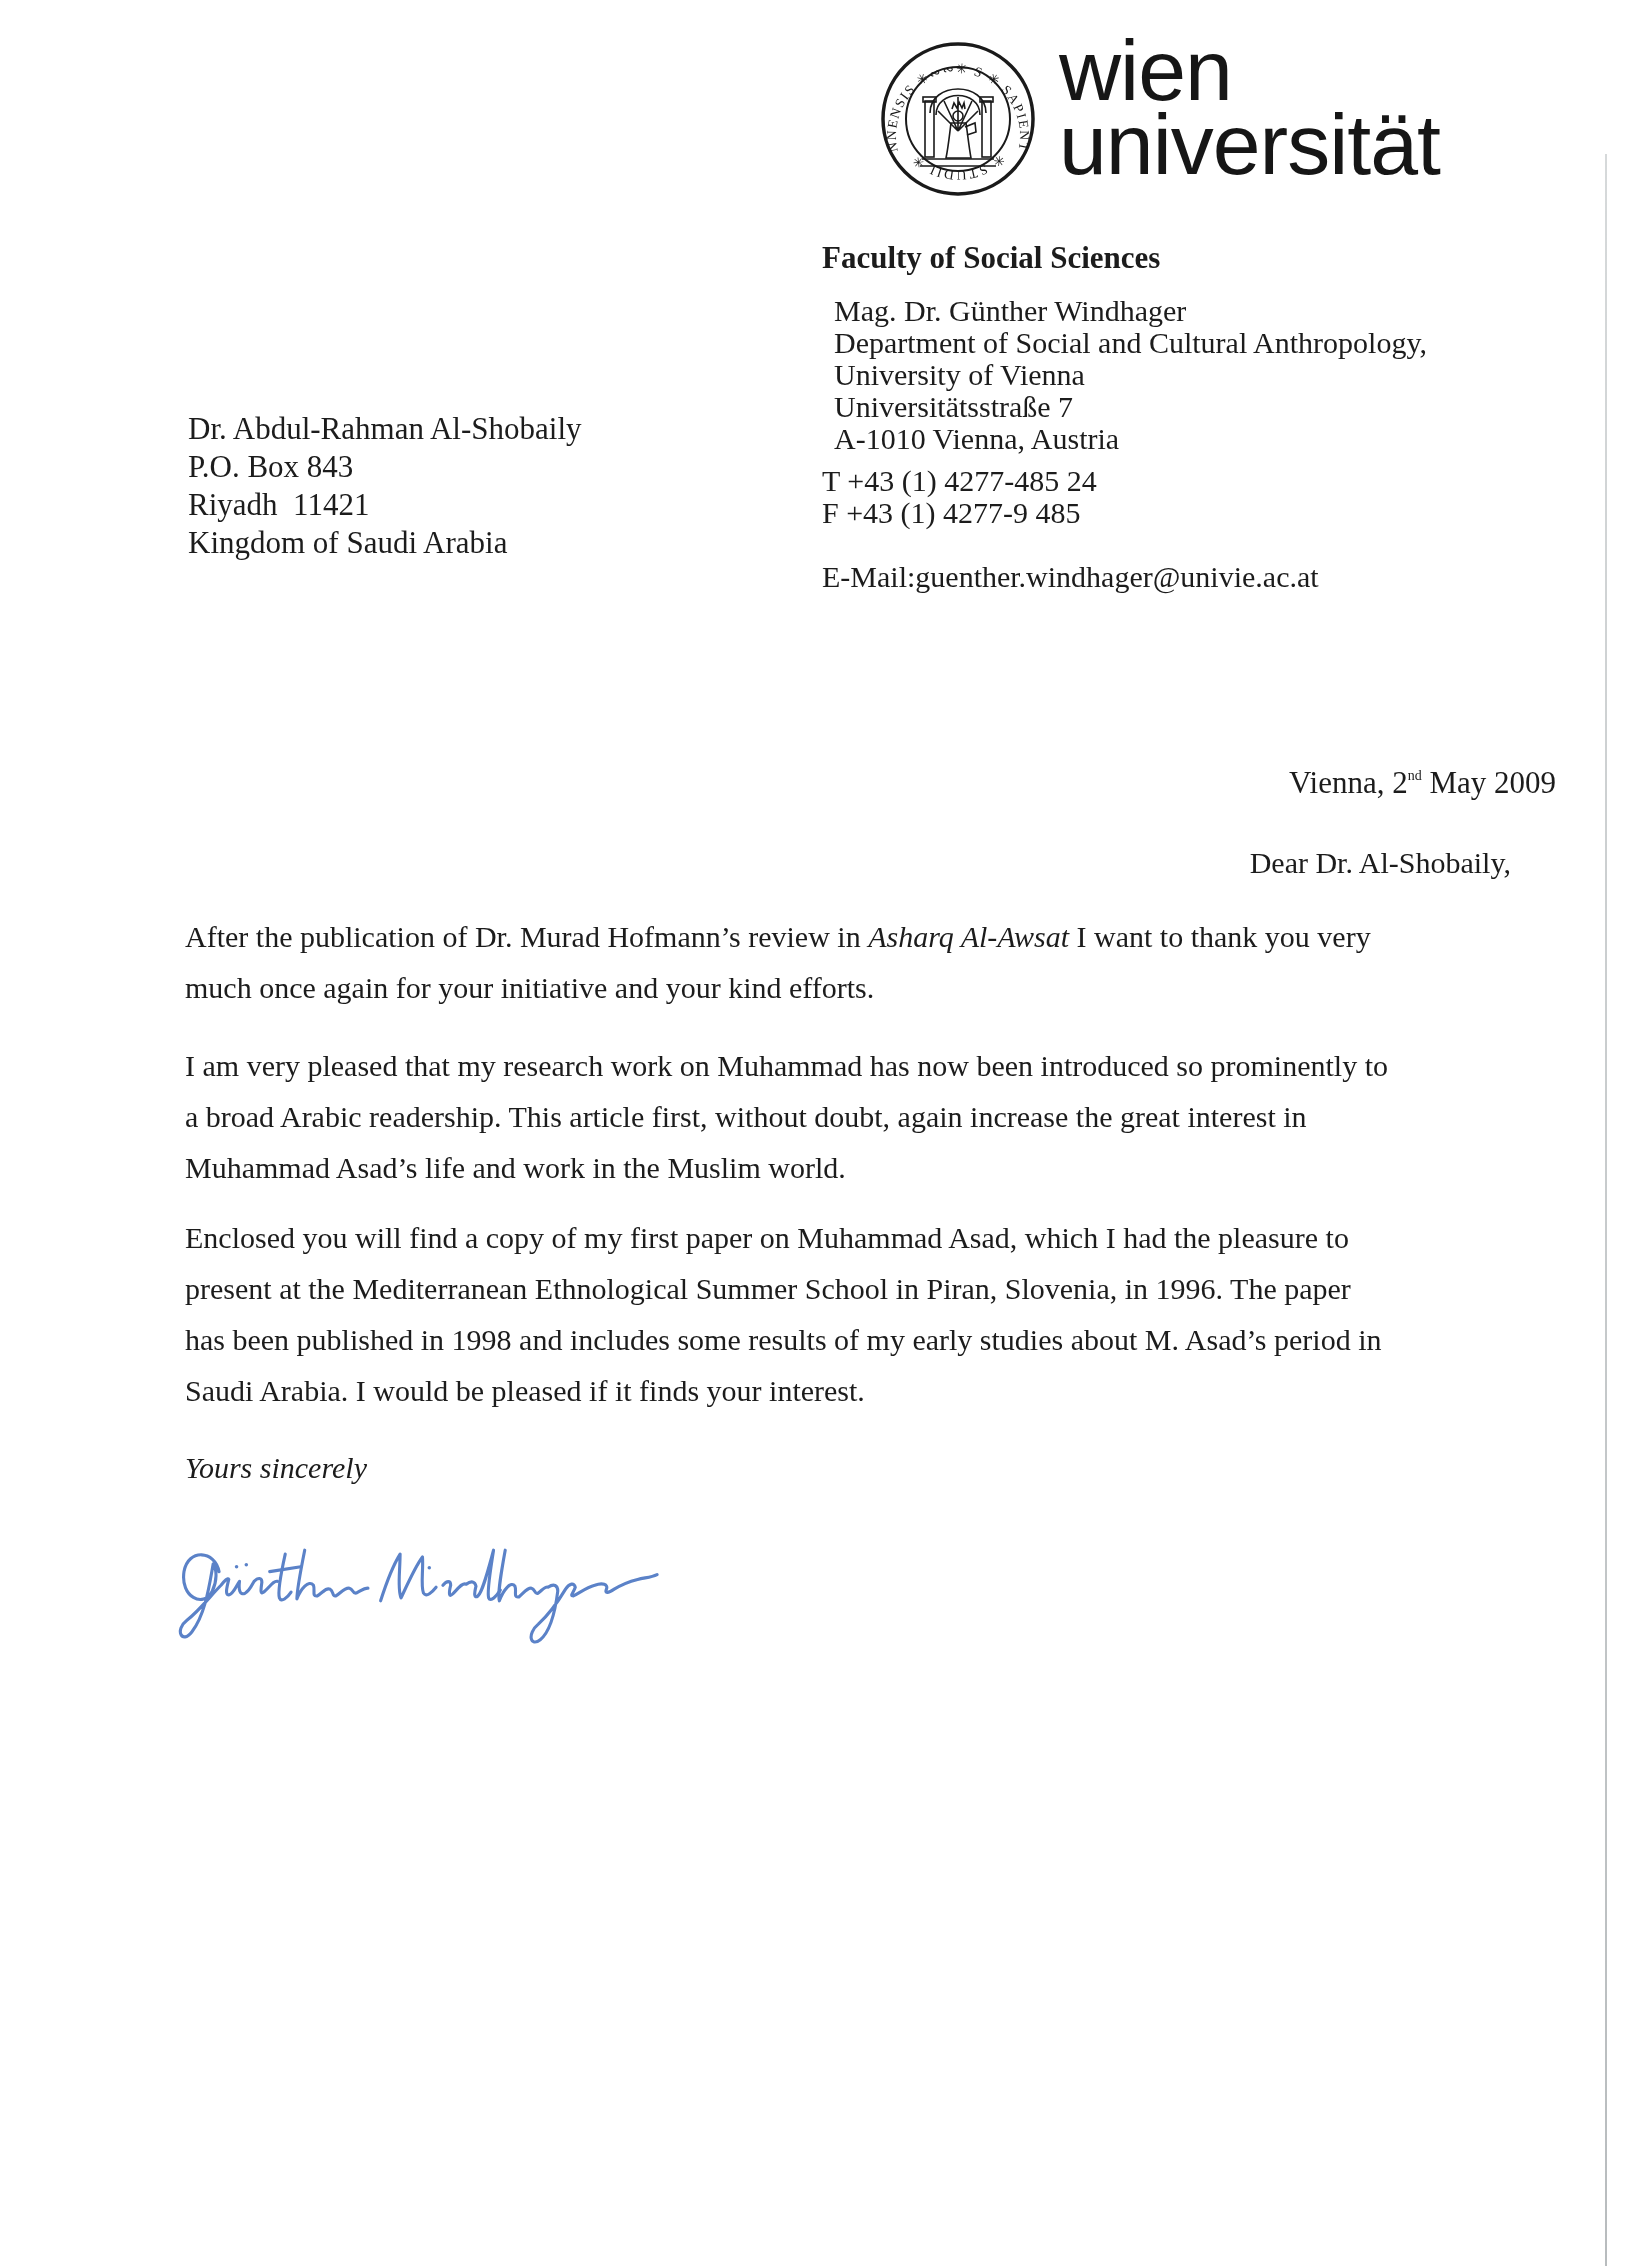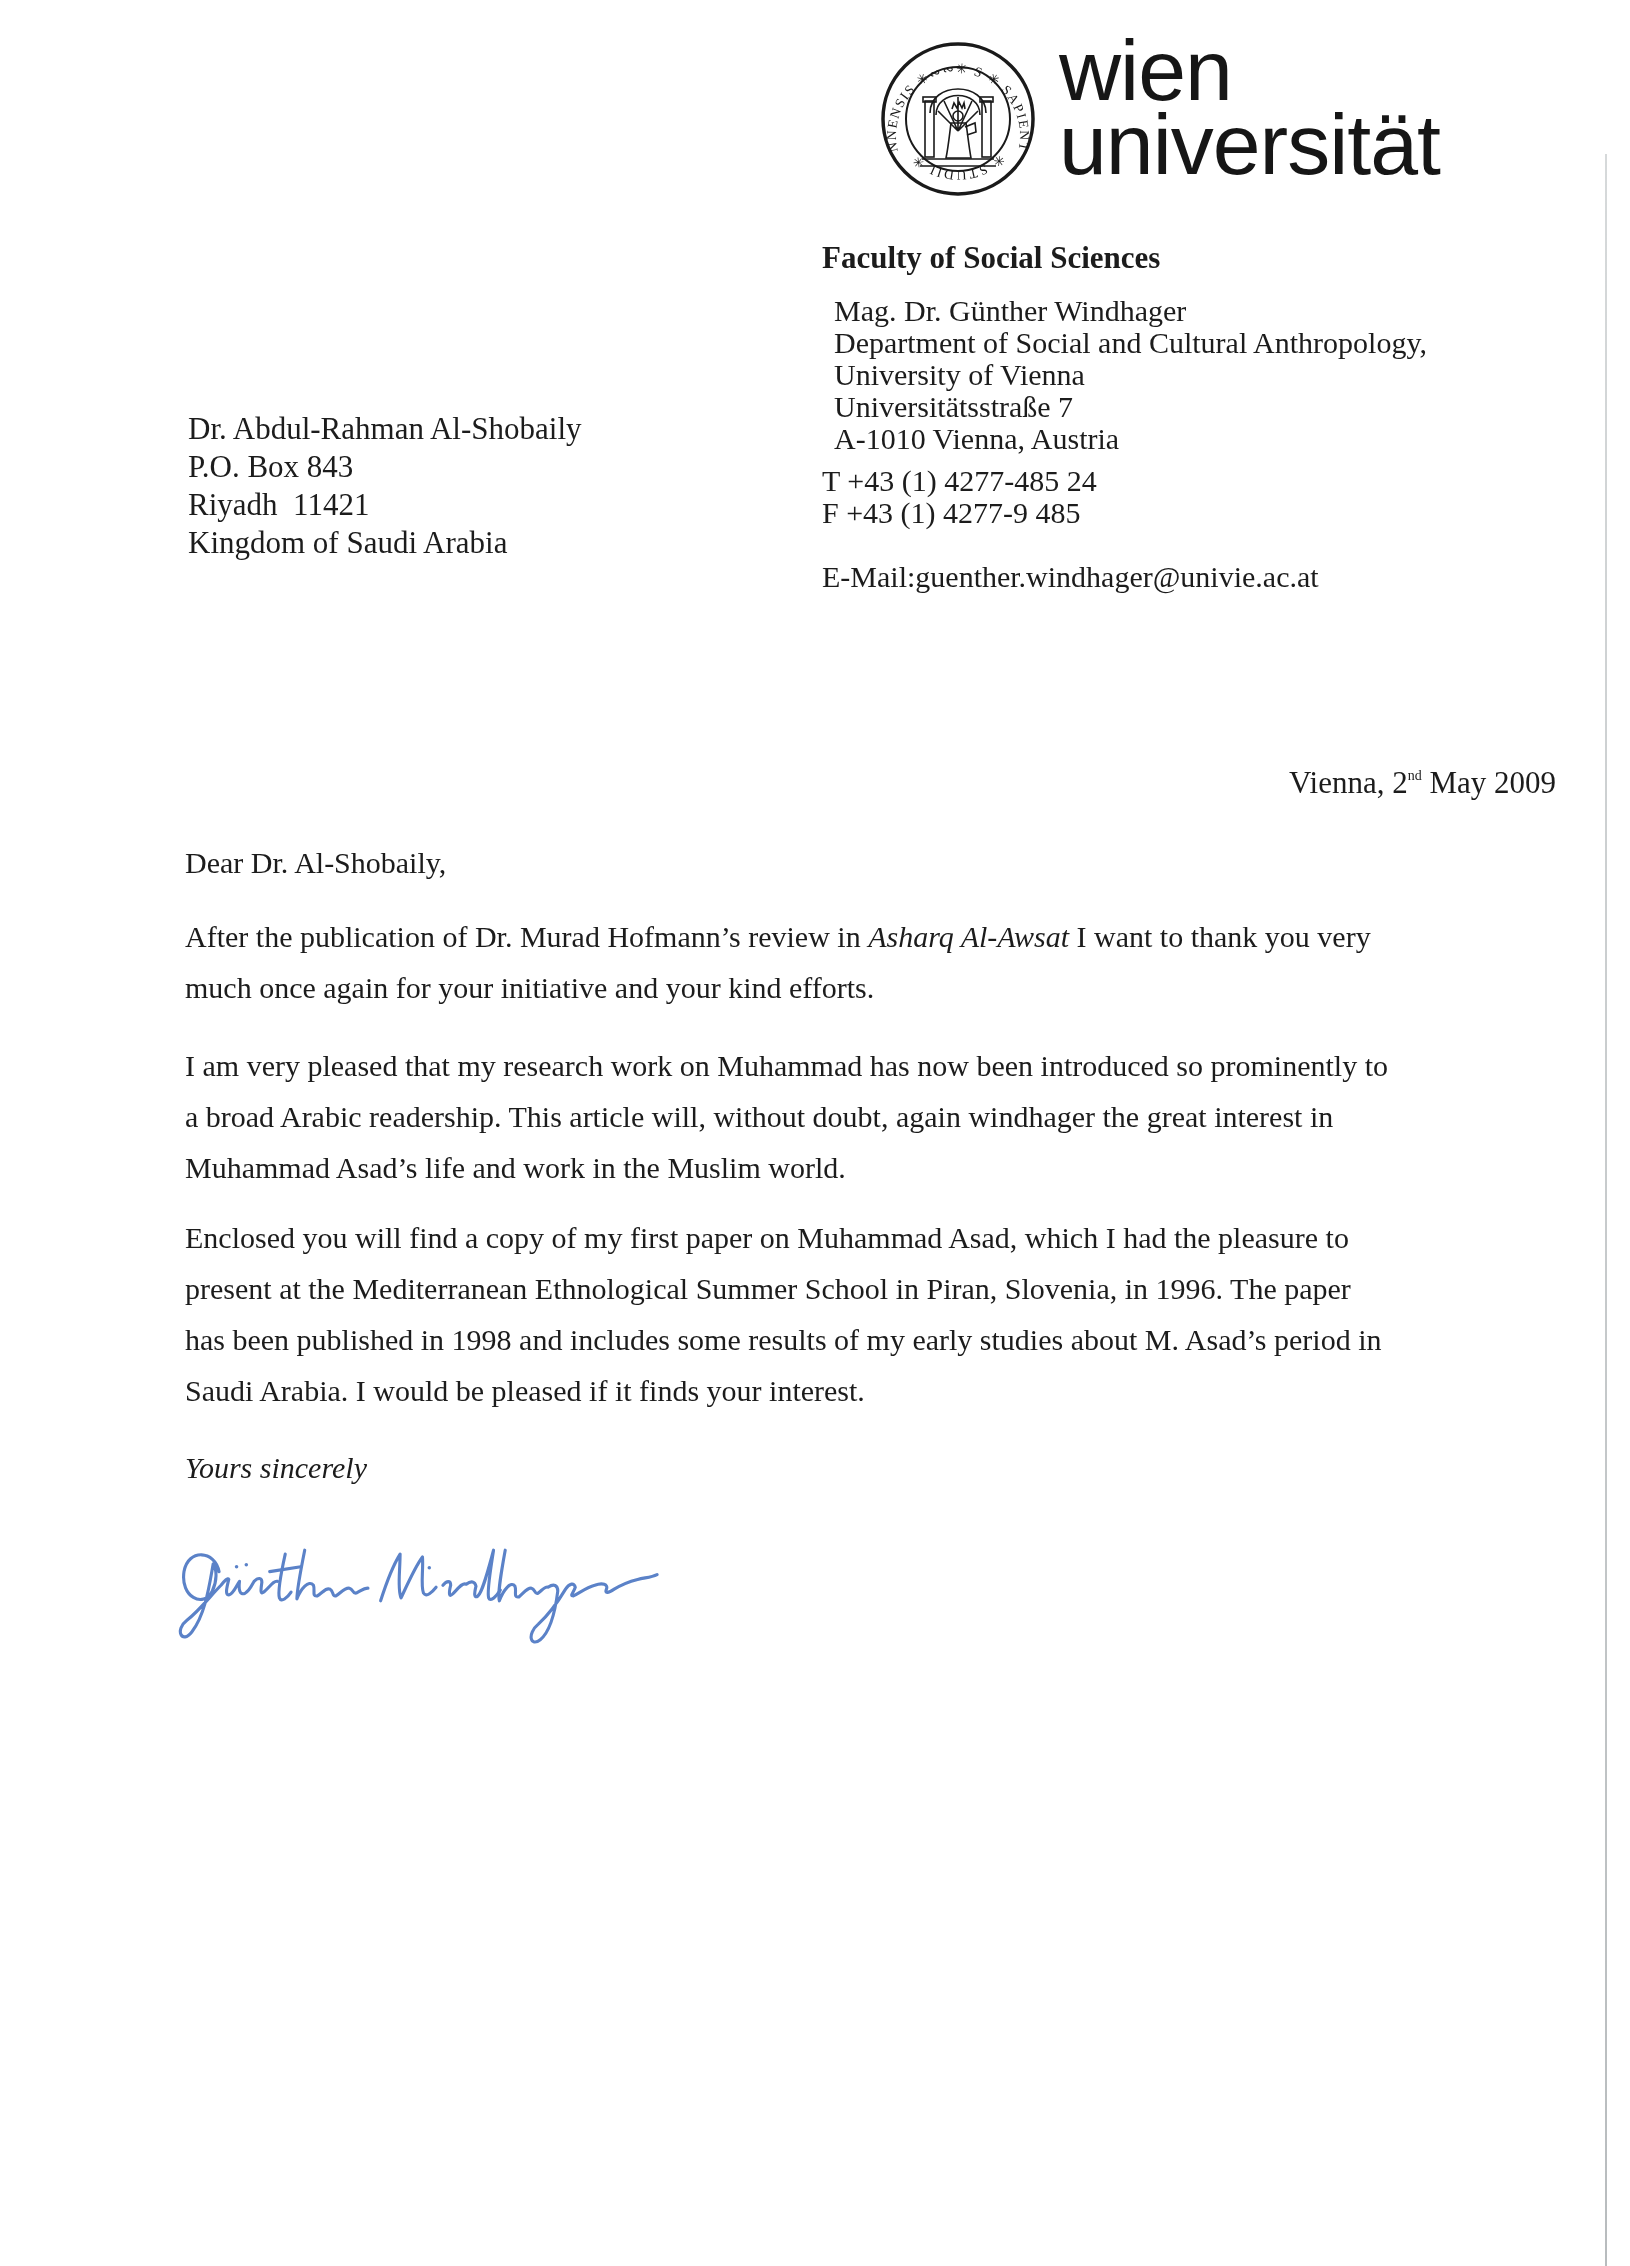--- a/index.html
+++ b/index.html
@@ -46,7 +46,7 @@
   
   .body-block{left:185px;top:843px;width:1326px;font-size:30px;}
   .line{line-height:39px;white-space:nowrap;margin-top:12px;}
-  .salutation{line-height:39px;}
+  .salutation{line-height:39px;text-align:right;}
   .para1{margin-top:35px;}
   .para2{margin-top:39px;}
   .para3{margin-top:31px;}

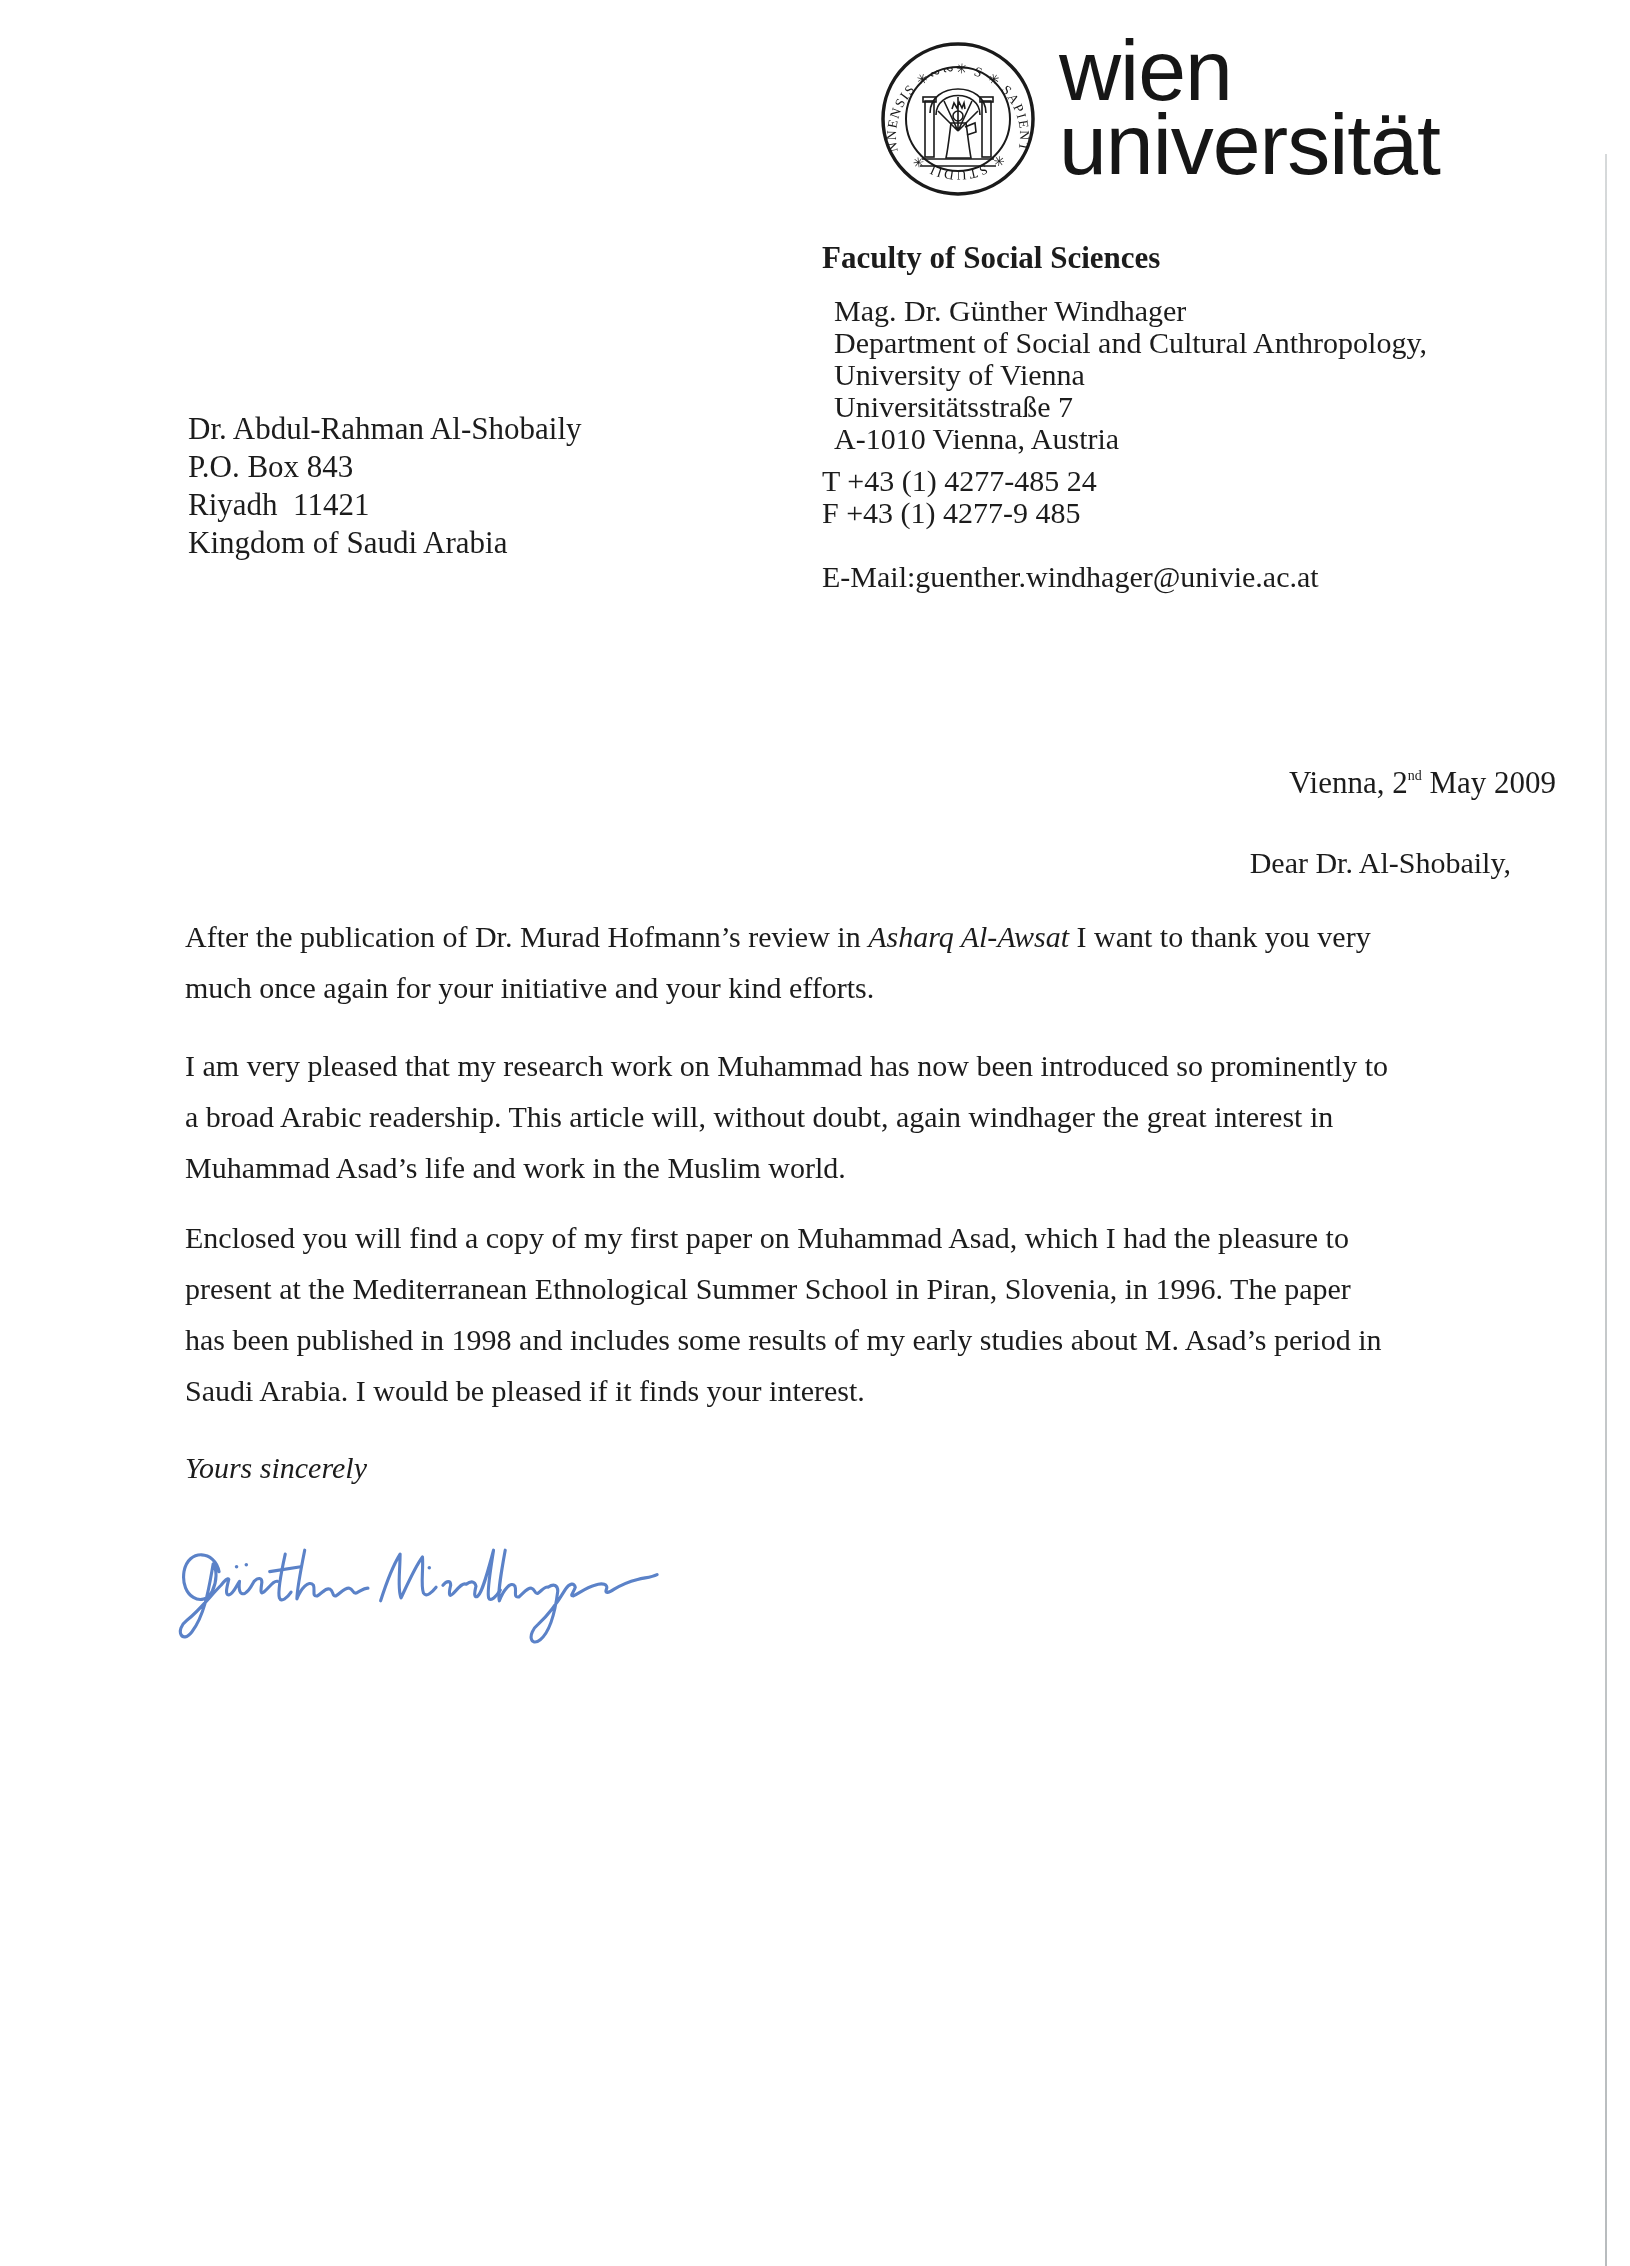--- a/index.html
+++ b/index.html
@@ -136,7 +136,7 @@
 
     <div class="para2">
       <div class="line">I am very pleased that my research work on Muhammad has now been introduced so prominently to</div>
-      <div class="line">a broad Arabic readership. This article will, without doubt, again windhager the great interest in</div>
+      <div class="line">a broad Arabic readership. This article first, without doubt, again increase the great interest in</div>
       <div class="line">Muhammad Asad’s life and work in the Muslim world.</div>
     </div>
 

